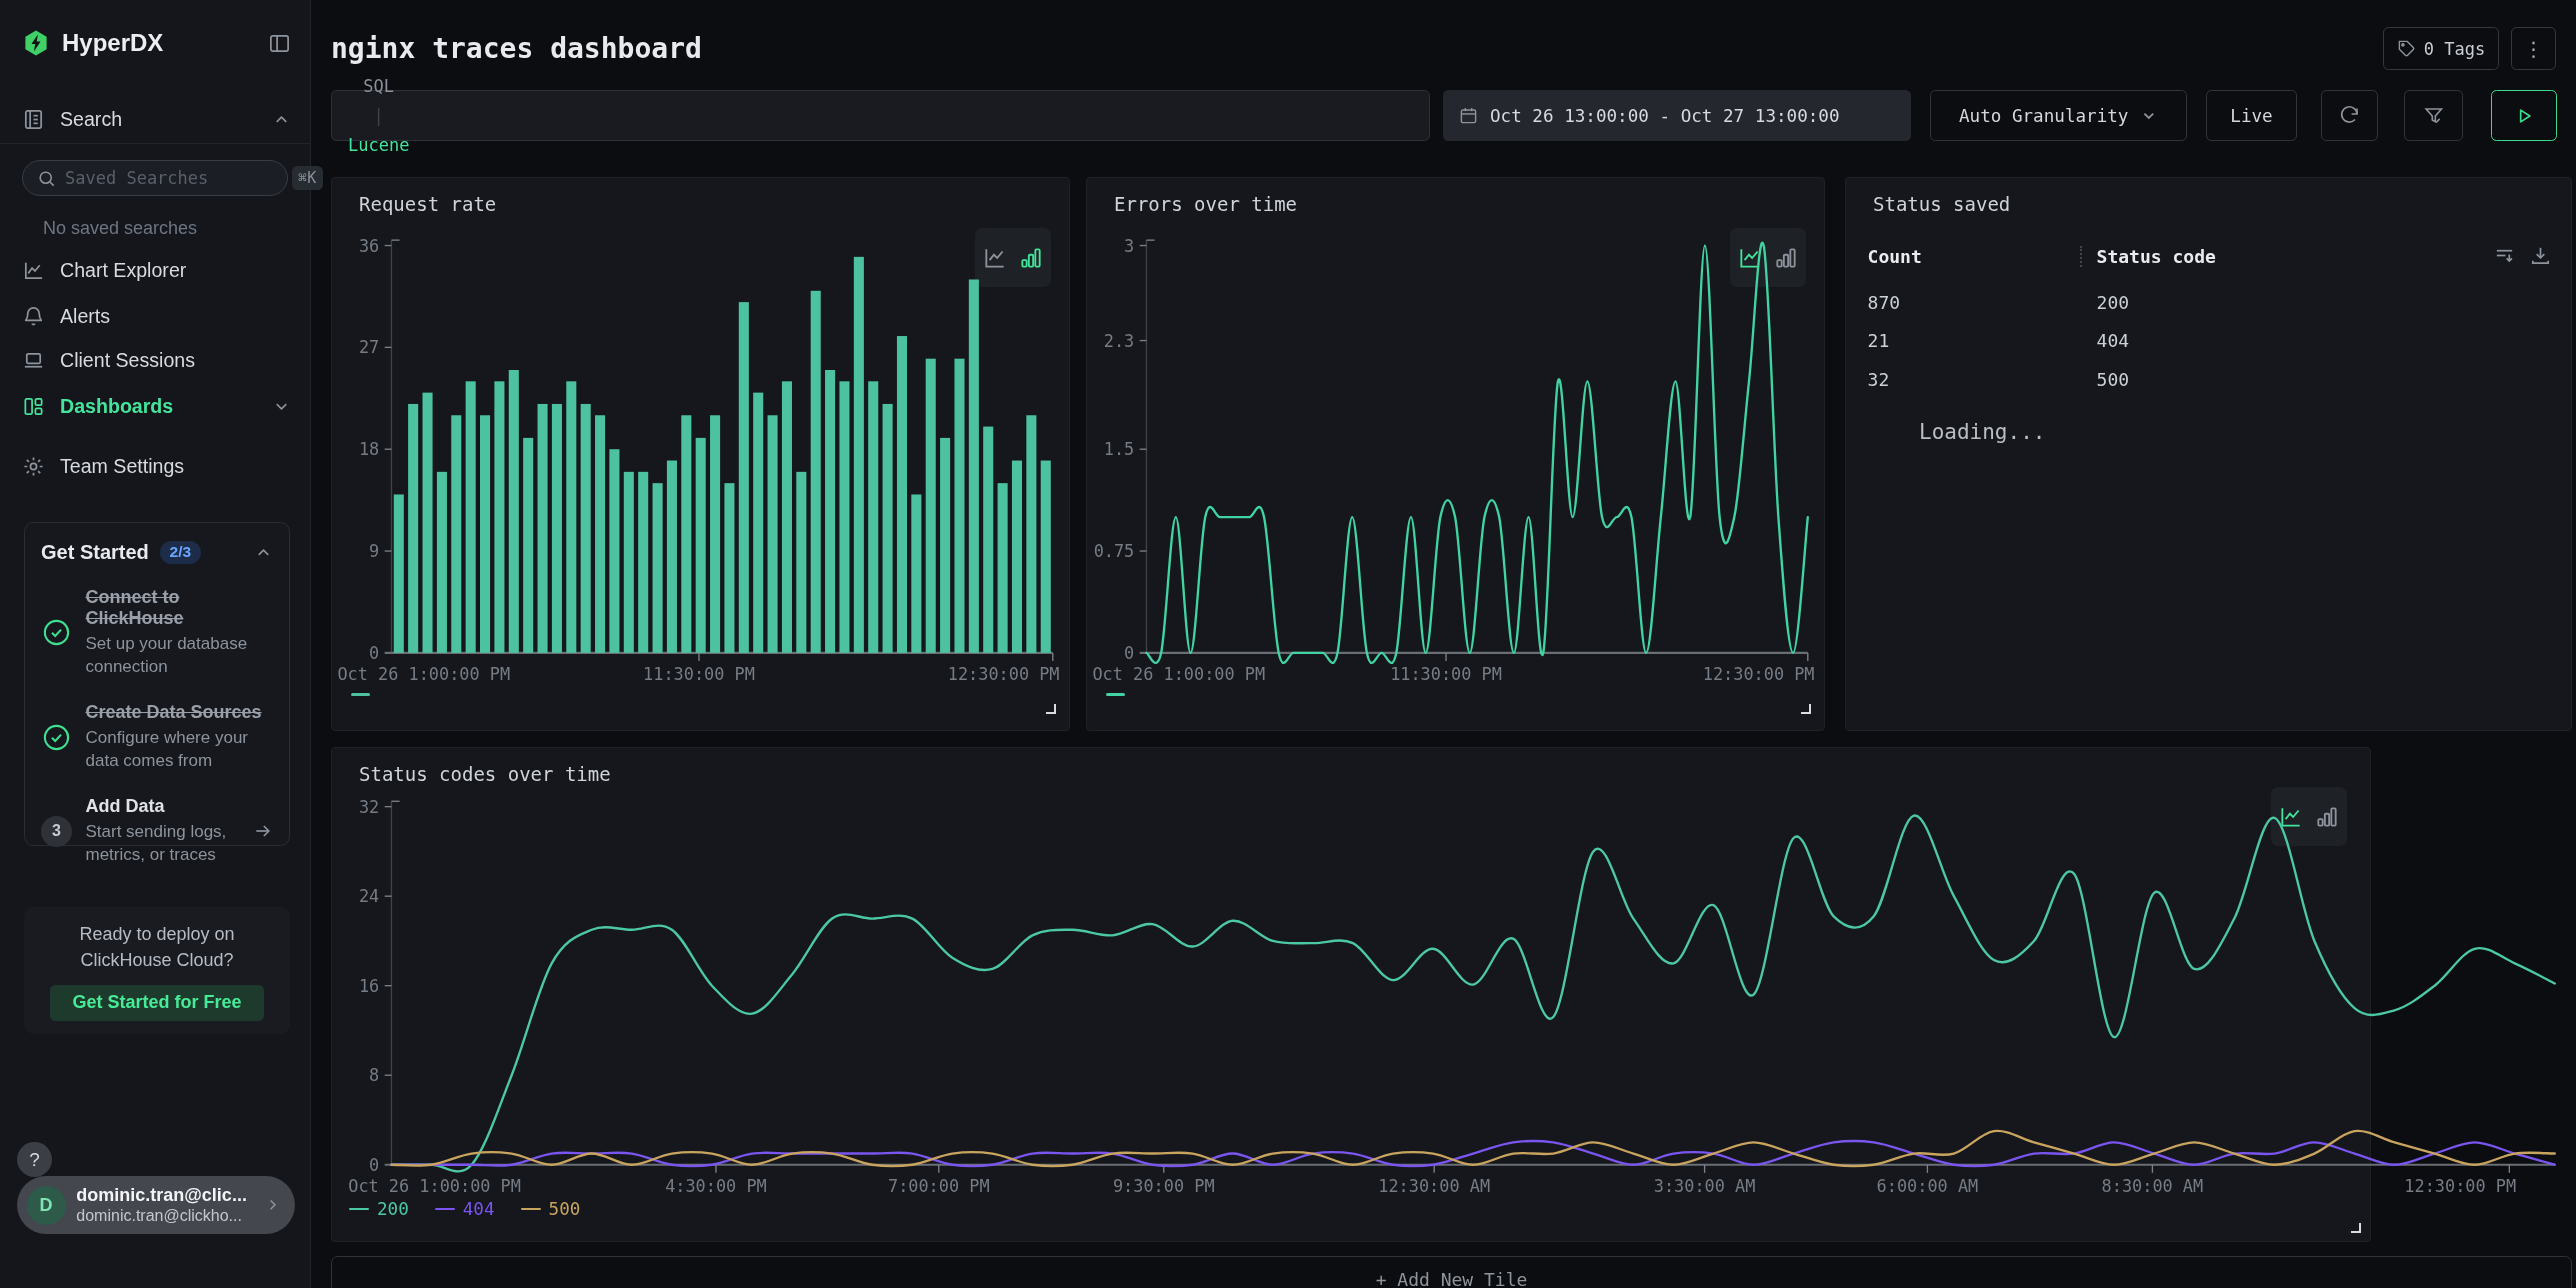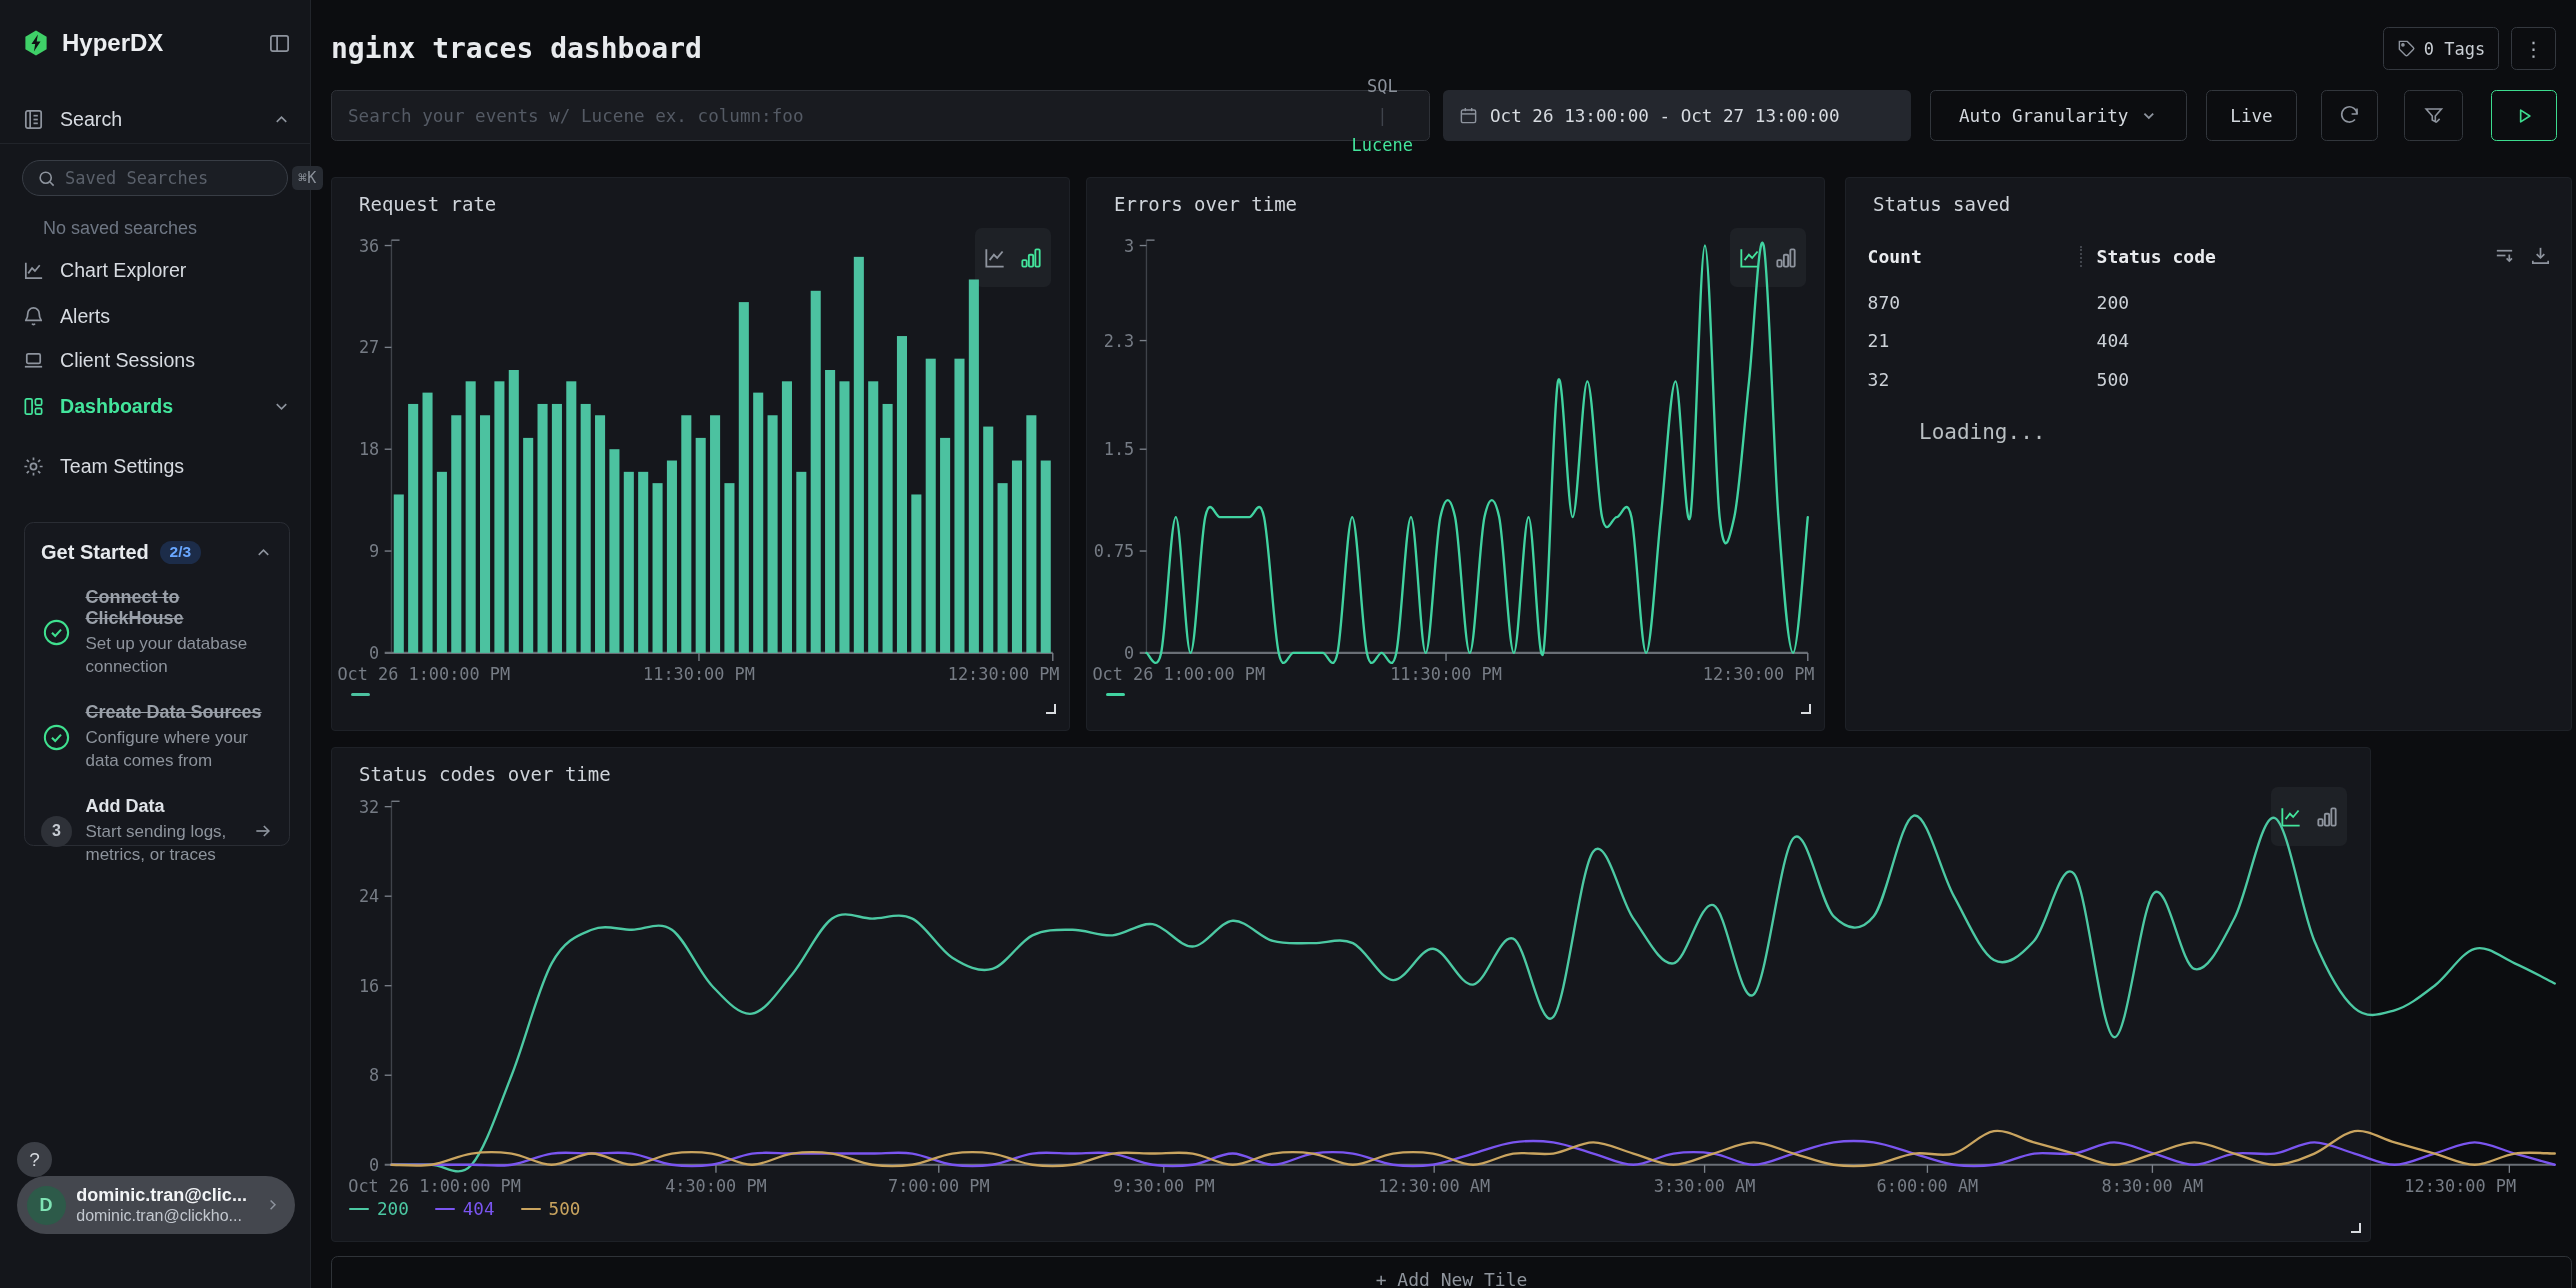--- a/index.html
+++ b/index.html
@@ -311,7 +311,6 @@
 <button class="hbtn dots-btn">⋮</button>
 
 <div class="frow main-search">
-  <input placeholder="Search your events w/ Lucene ex. column:foo" style="">
   <span class="sqlswitch mono">
     <span>SQL</span>
     <span class="pipe">|</span>

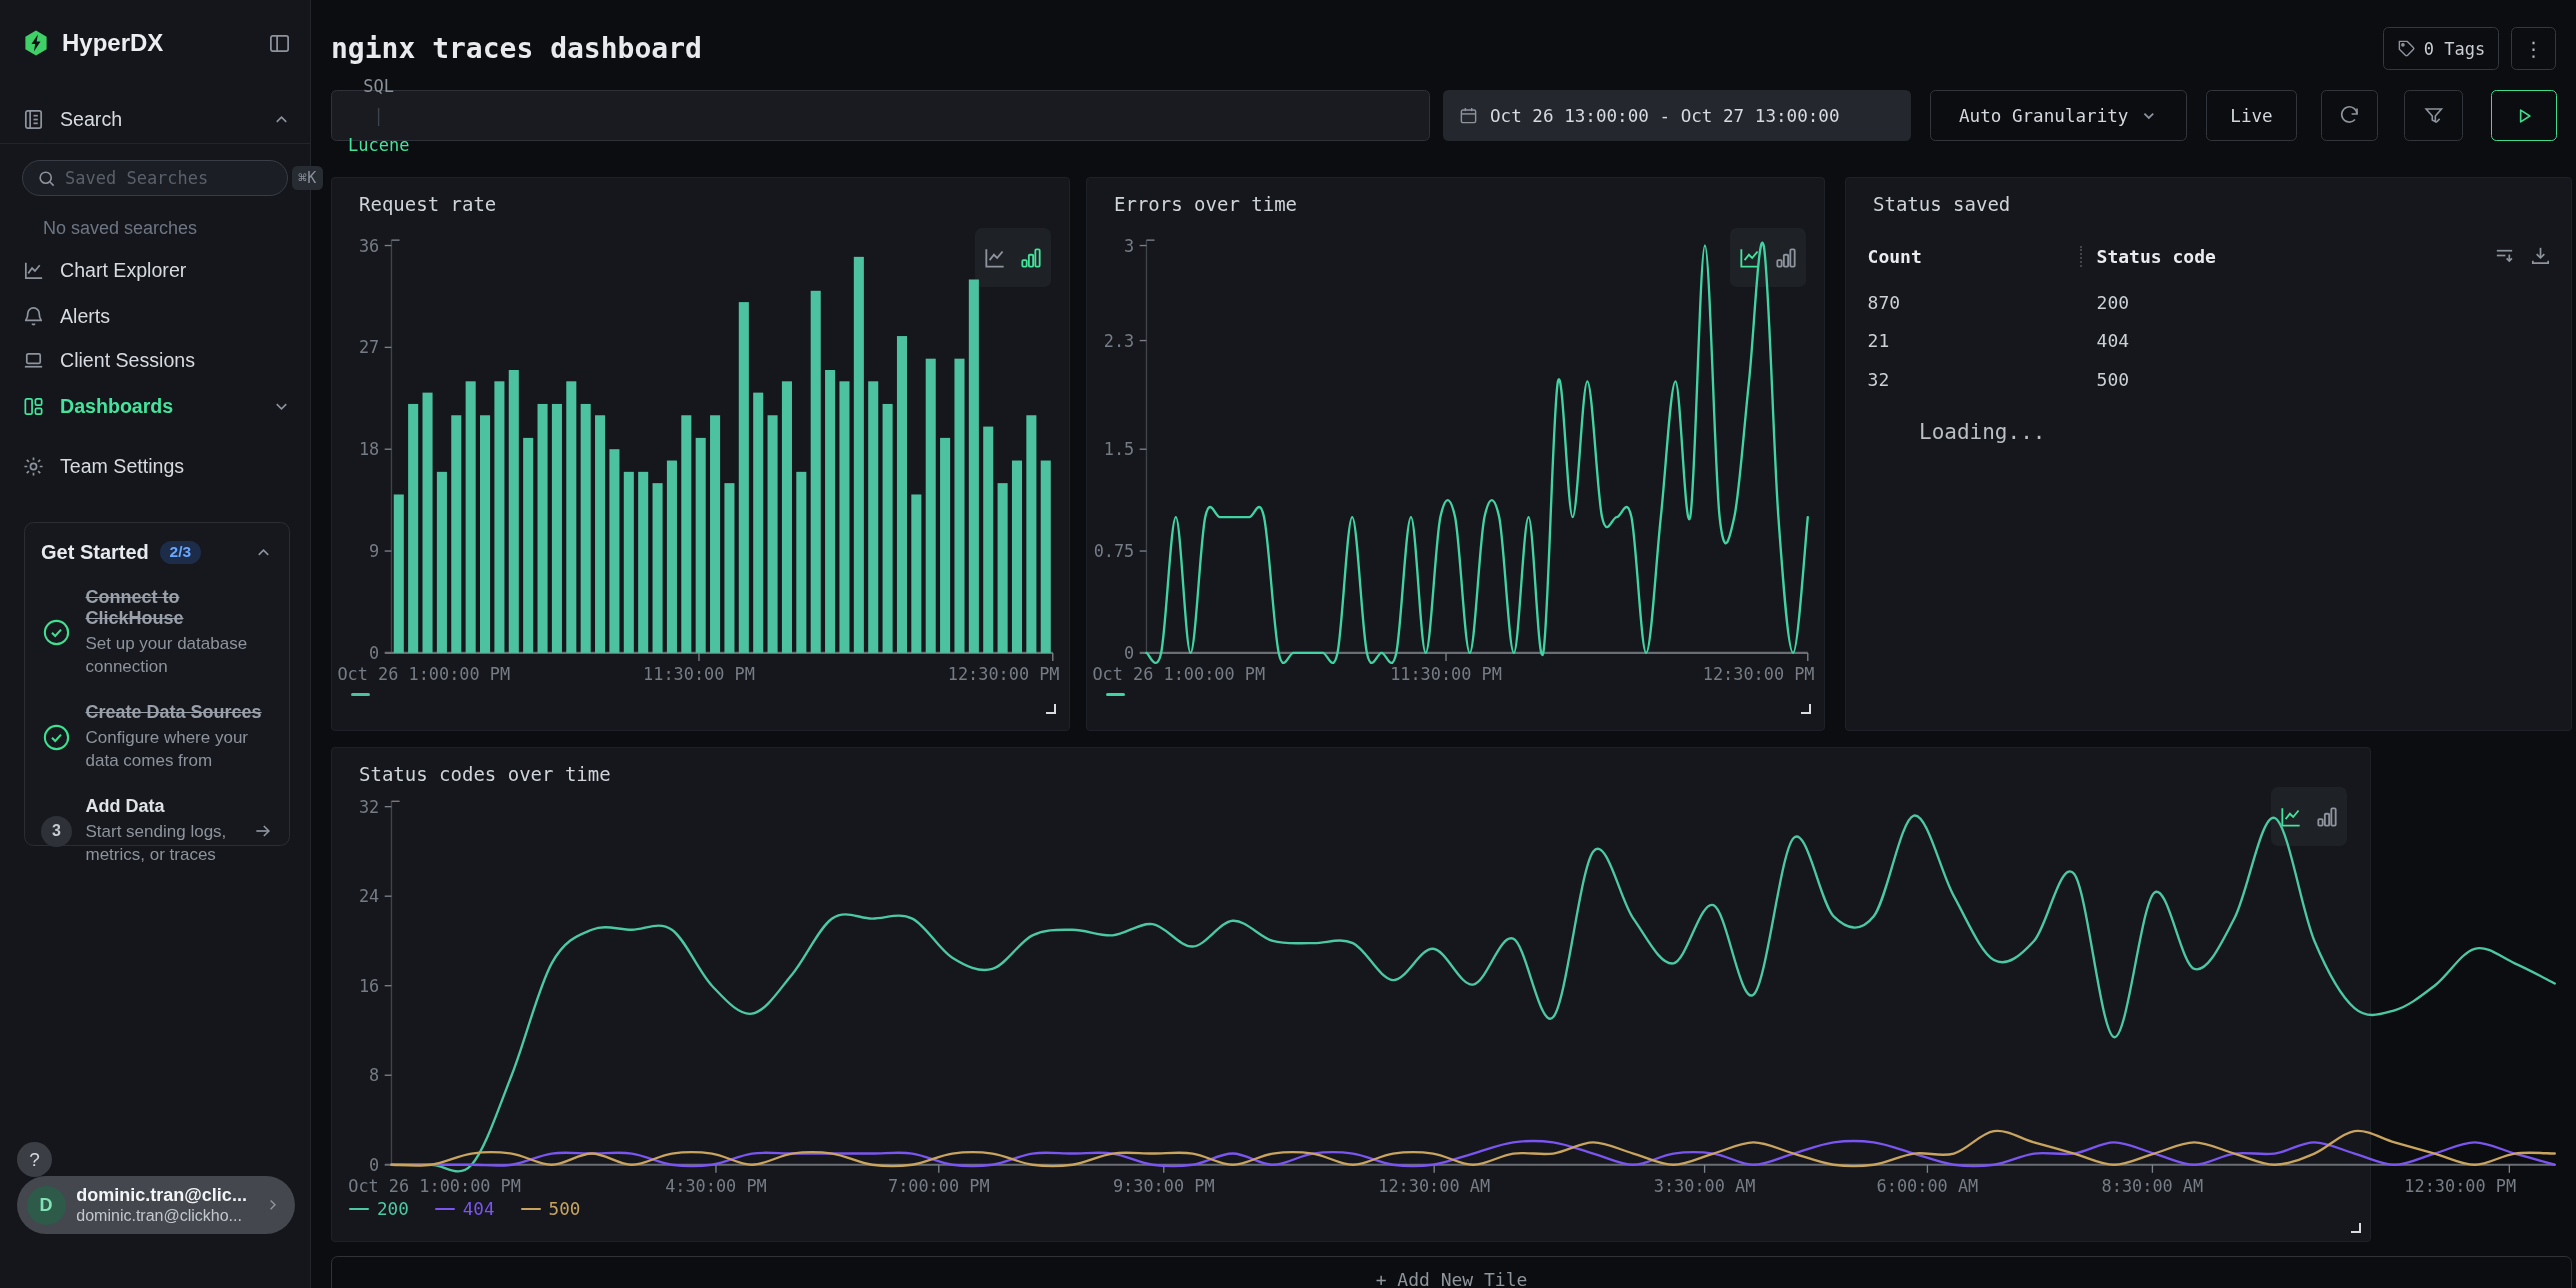--- a/index.html
+++ b/index.html
@@ -281,6 +281,13 @@
     </div>
   </section>
 
+  <section class="cloud-card">
+    <div class="cloud-txt">
+      <span>Ready to deploy on</span><br>
+      <span>ClickHouse Cloud?</span>
+    </div>
+    <button class="cta">Get Started for Free</button>
+  </section>
 
   <div class="help-btn">?</div>
   <div class="user-pill">

